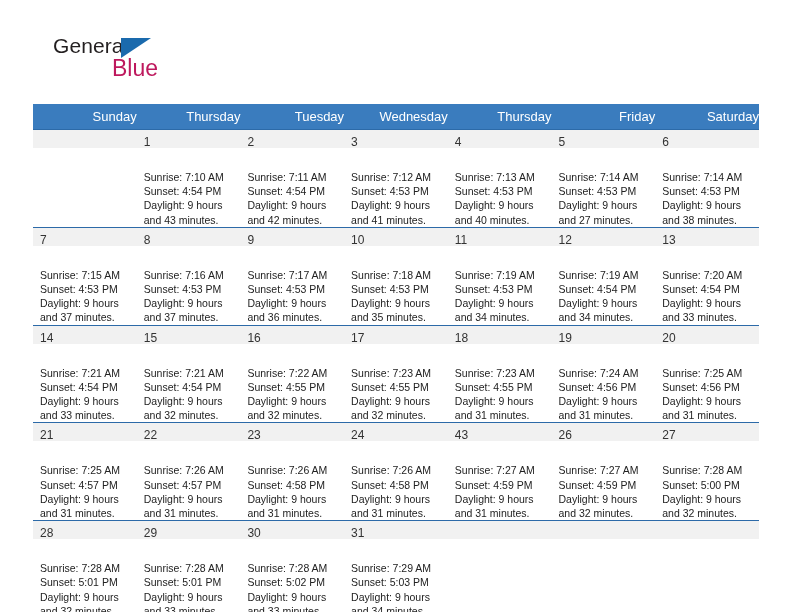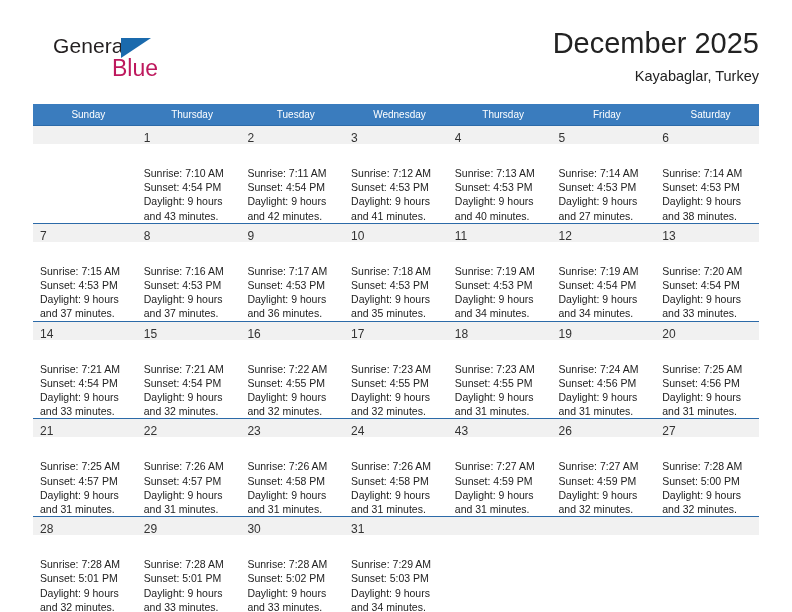--- a/index.html
+++ b/index.html
@@ -162,10 +162,6 @@
       <span class="logo-blue">Blue</span>
     </div>
 
-    <div class="title-block">
-      <div class="cal-title">December 2025</div>
-      <div class="cal-subtitle">Kayabaglar, Turkey</div>
-    </div>
 
   </div>
 

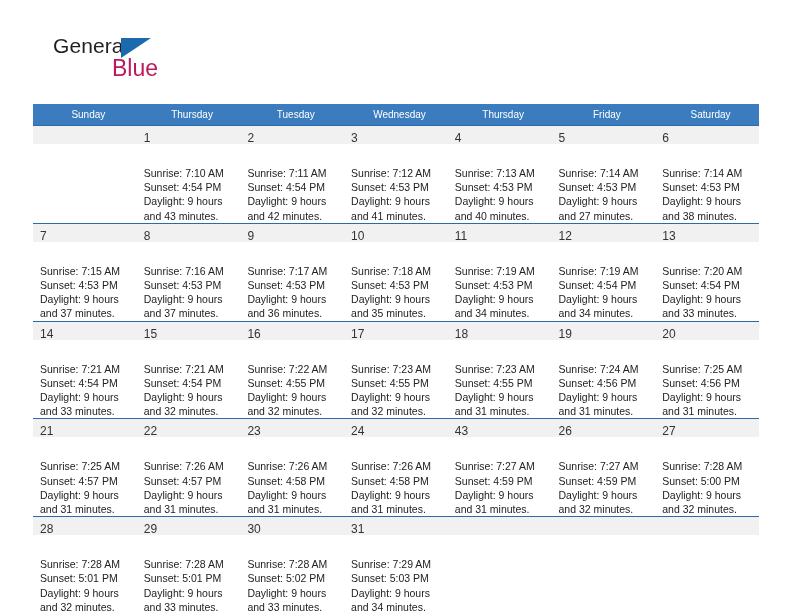--- a/index.html
+++ b/index.html
@@ -109,8 +109,8 @@
     background: #3a7cbe;
     color: #ffffff;
     font-weight: normal;
-    font-size: 10px;
-    text-align: center;
+    font-size: 13px;
+    text-align: right;
     padding: 5px 0 5px 7px;
     height: 11px;
     border: none;

